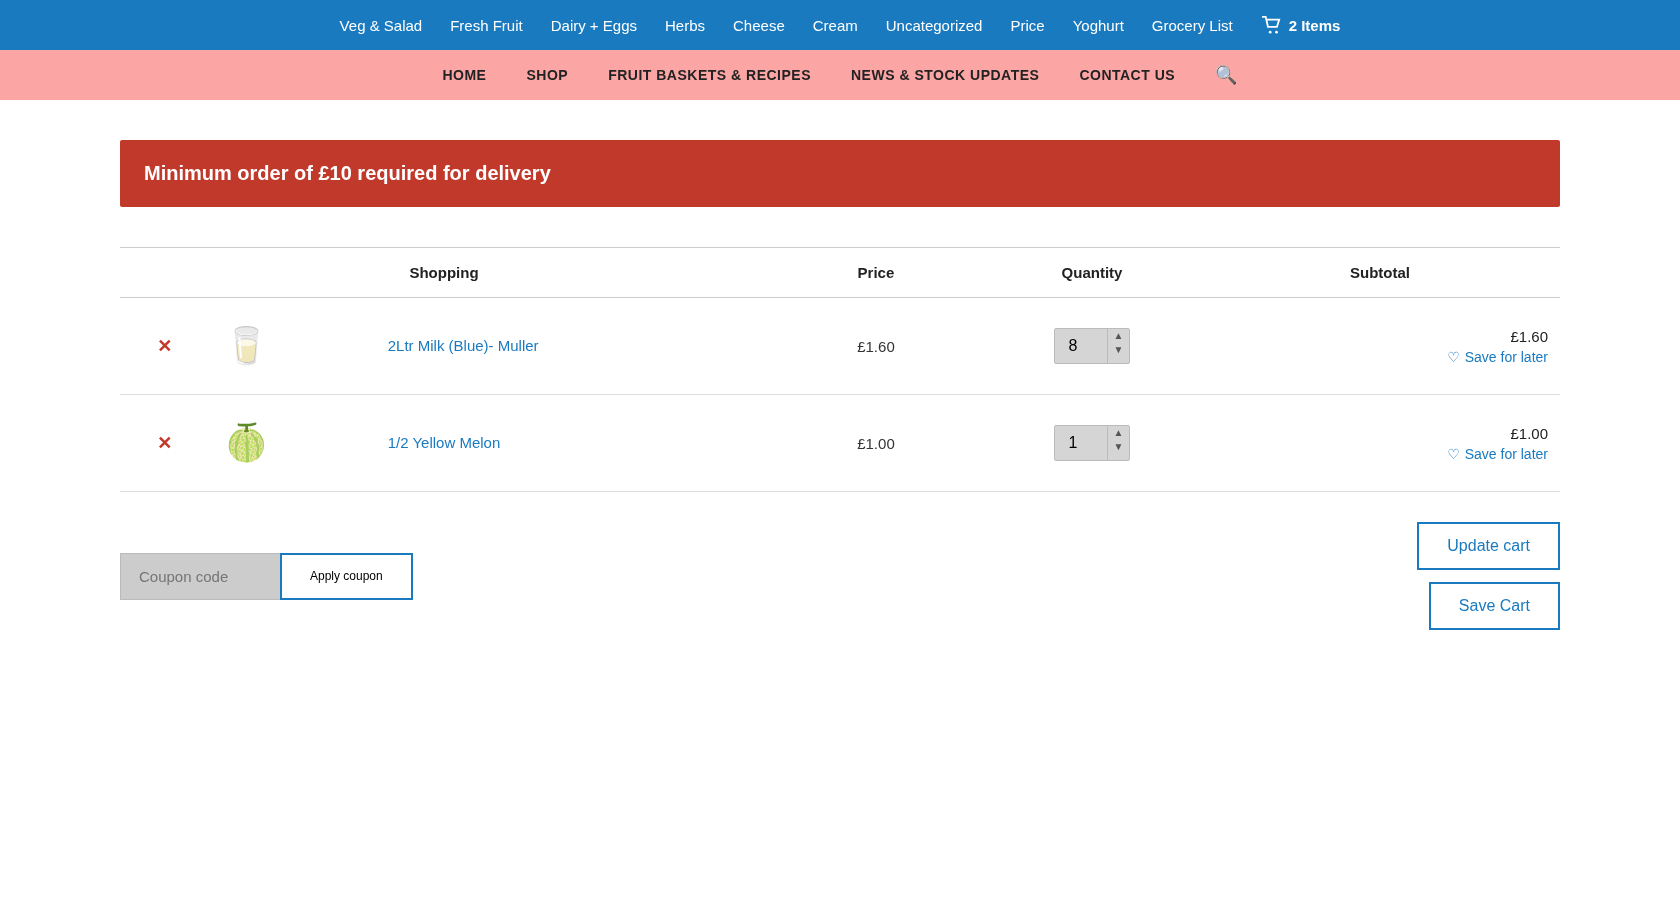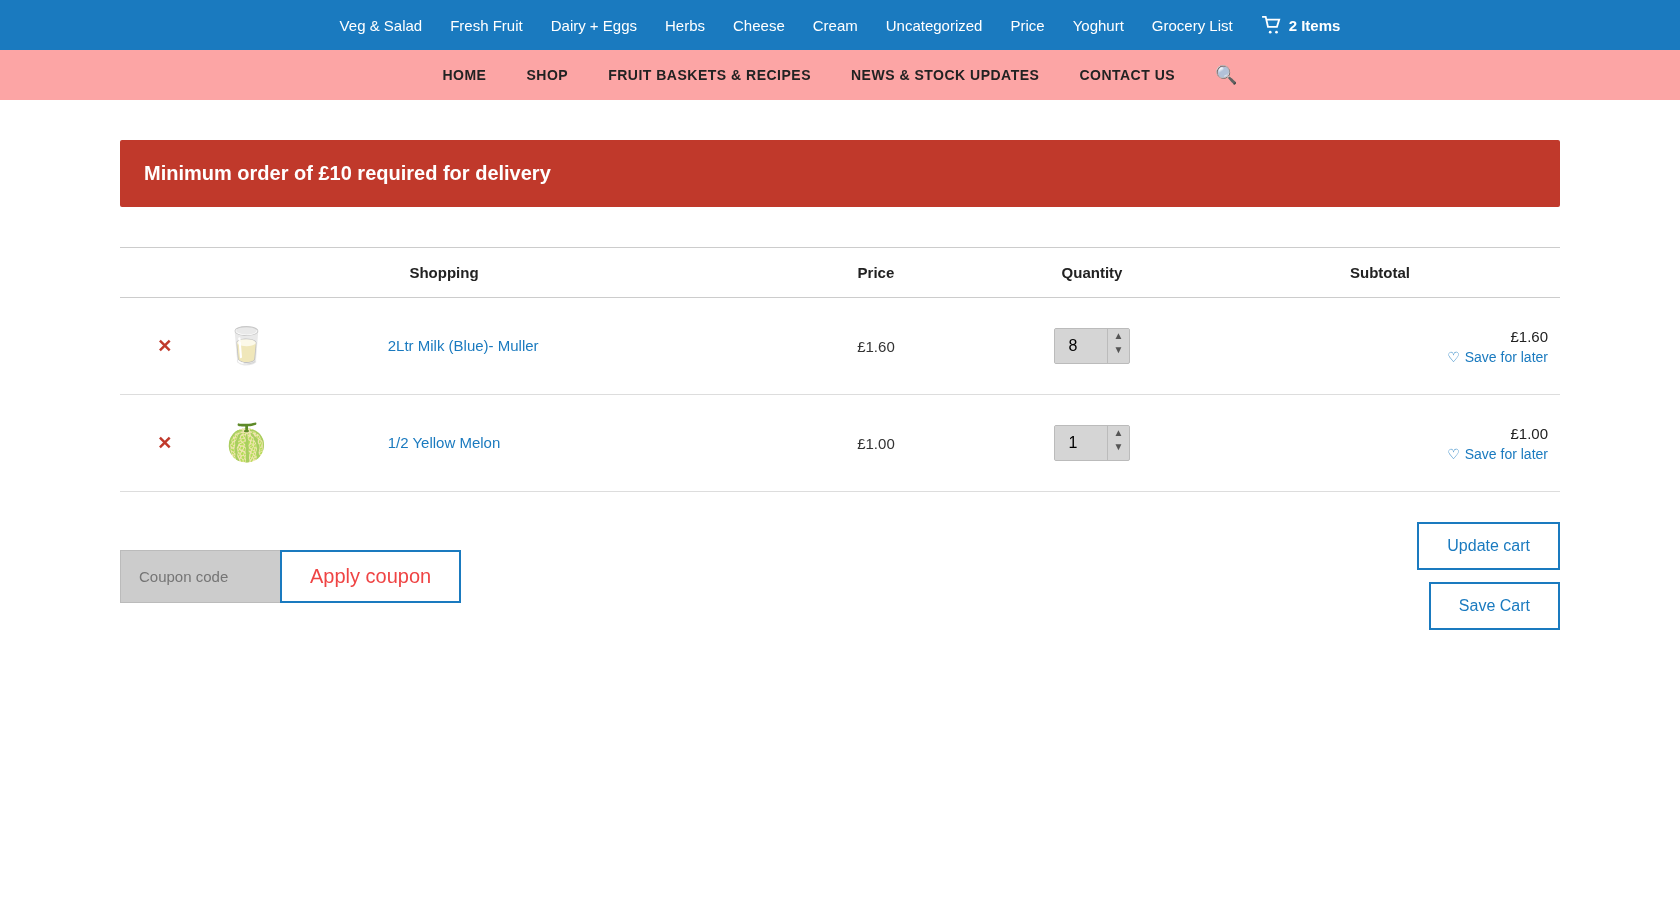--- a/index.html
+++ b/index.html
@@ -197,9 +197,9 @@
     .apply-coupon-btn {
       background: #fff;
       border: 2px solid #1a7abf;
-      color: #ef4444;
+      color: #000000;
       padding: 13px 28px;
-      font-size: 20px;
+      font-size: 12px;
       font-weight: 500;
       cursor: pointer;
       transition: background 0.2s;

